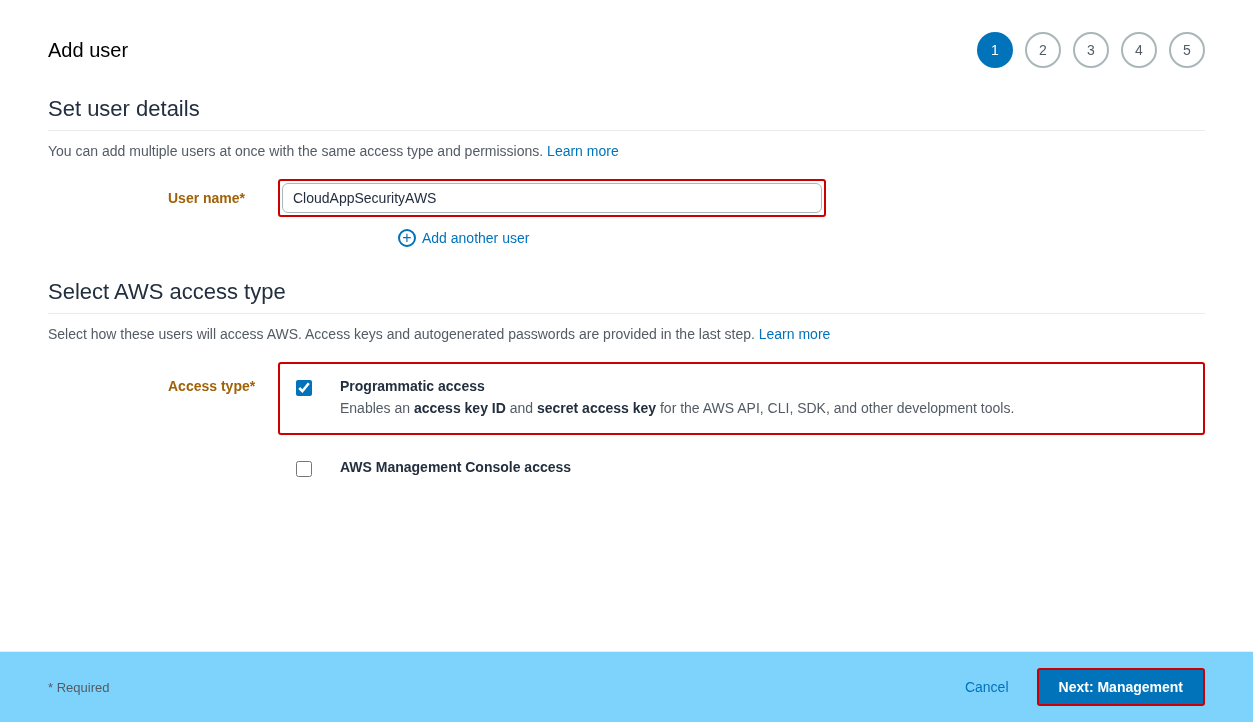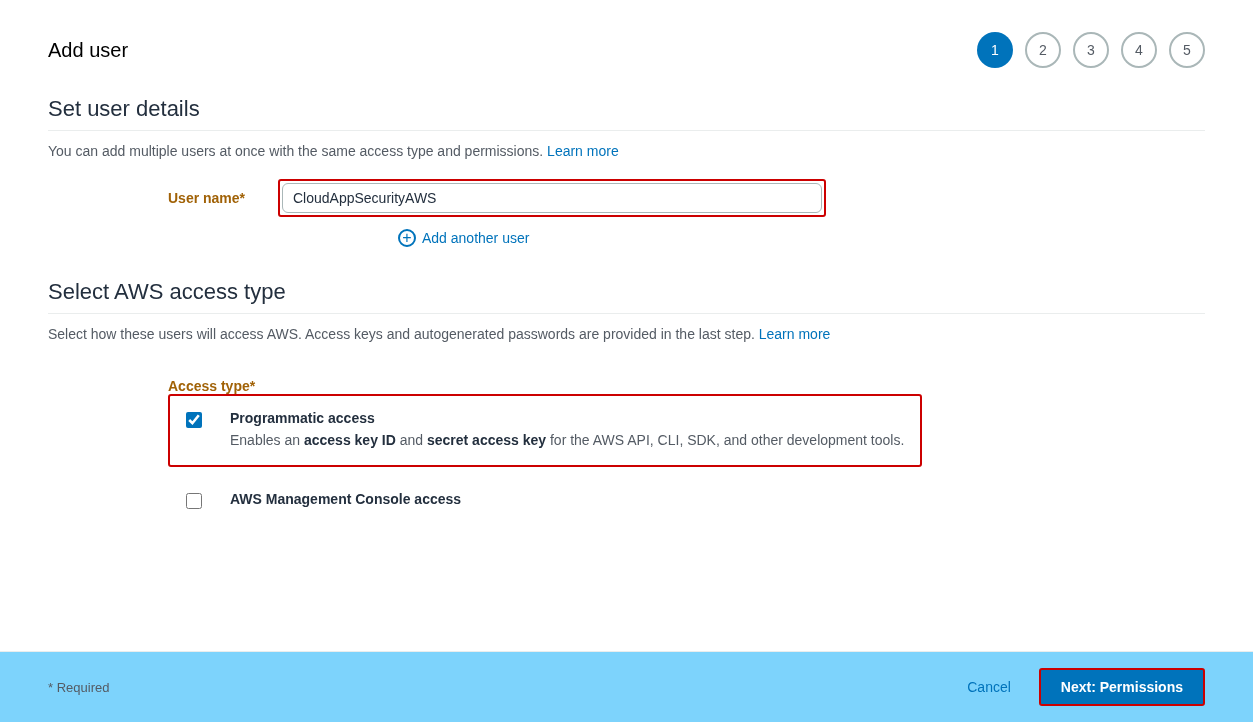--- a/index.html
+++ b/index.html
@@ -280,7 +280,7 @@
 
     <div class="access-type-box-outer">
 
-      <div style="display:flex; align-items: flex-start; gap:0;flex-direction:column;">
+      <div style="display:flex; align-items: flex-start; gap:0;">
         <span class="field-label" style="min-width:110px; padding-right:16px; font-weight:600; font-size:14px; padding-top:16px;">Access type*</span>
         <div style="flex:1;">
 

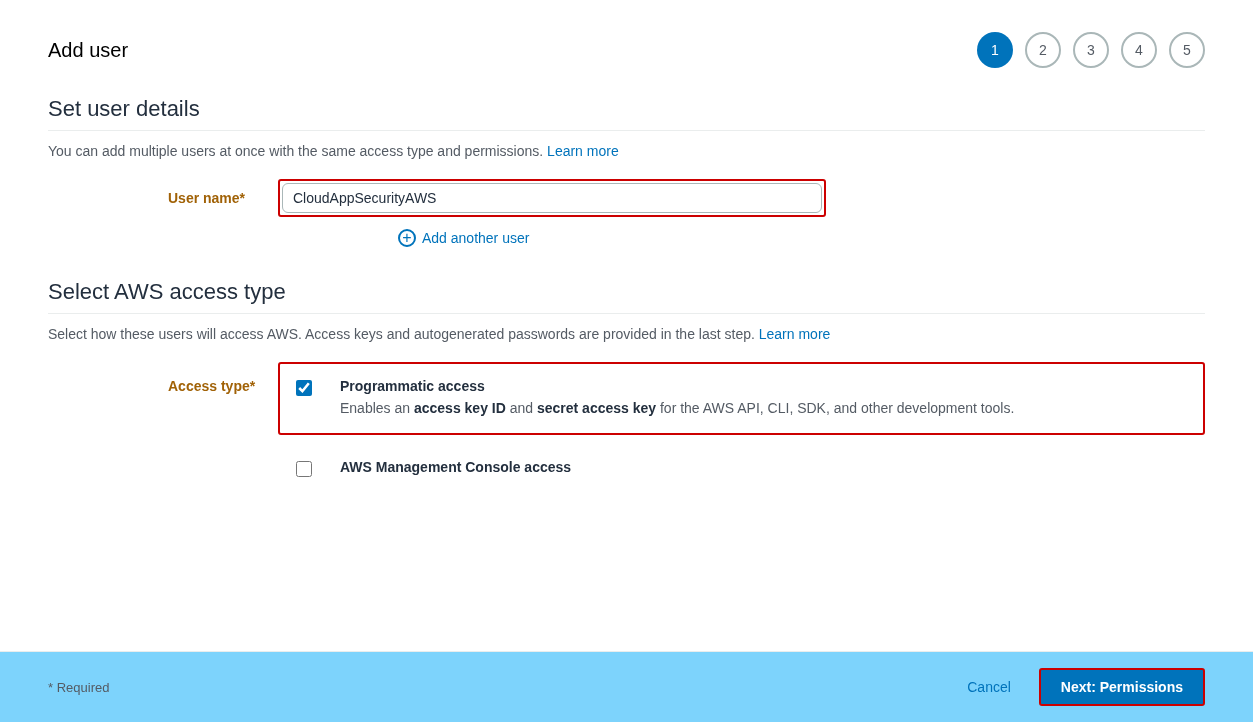--- a/index.html
+++ b/index.html
@@ -310,7 +310,7 @@
   <span class="required-note">* Required</span>
   <div class="footer-actions">
     <button class="cancel-btn">Cancel</button>
-    <button class="next-btn">Next: Permissions</button>
+    <button class="next-btn">Next: Management</button>
   </div>
 </div>
 

